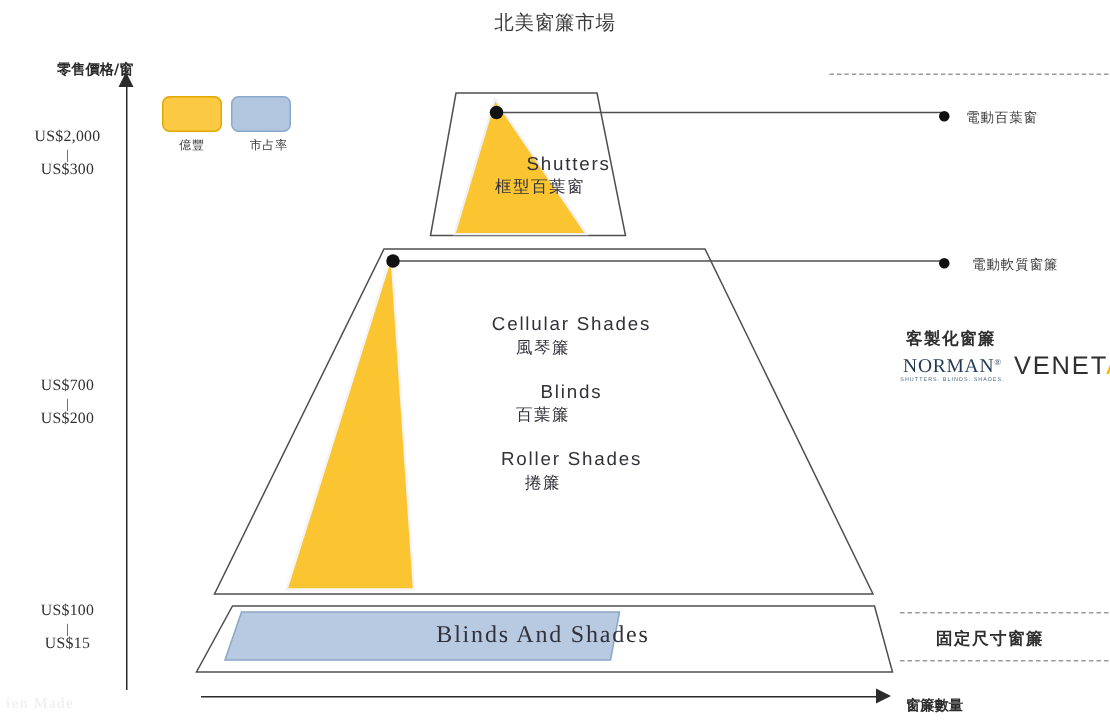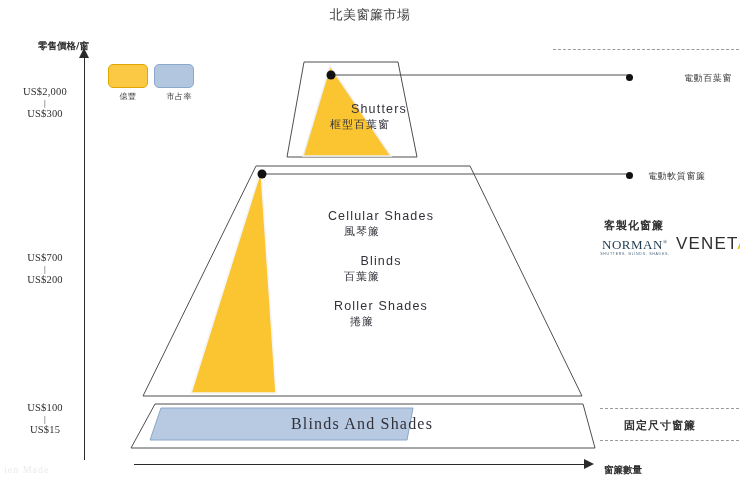--- a/index.html
+++ b/index.html
@@ -162,7 +162,7 @@
     letter-spacing: 0.6px;
   }
   #callout-dot-top { left: 626px; top: 74px; }
-  #callout-label-top { left: 684px; top: 72px; }
+  #callout-label-top { left: 644px; top: 72px; }
   #callout-dot-mid { left: 626px; top: 172px; }
   #callout-label-mid { left: 648px; top: 170px; text-align: center; }
 

